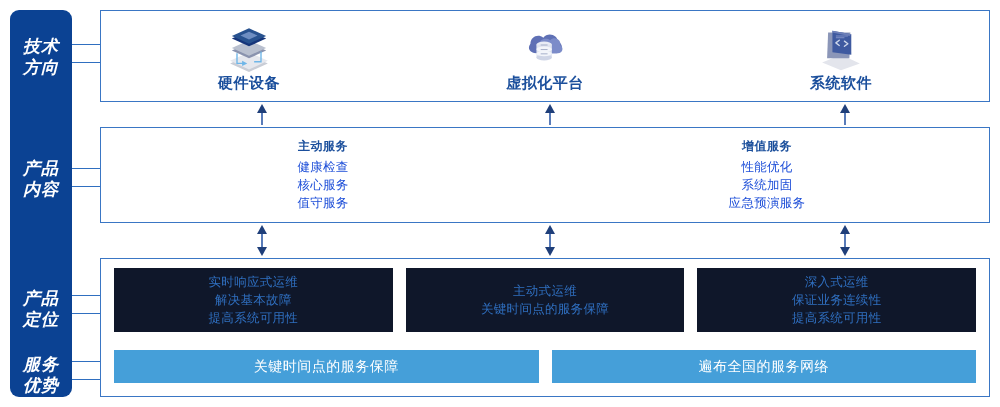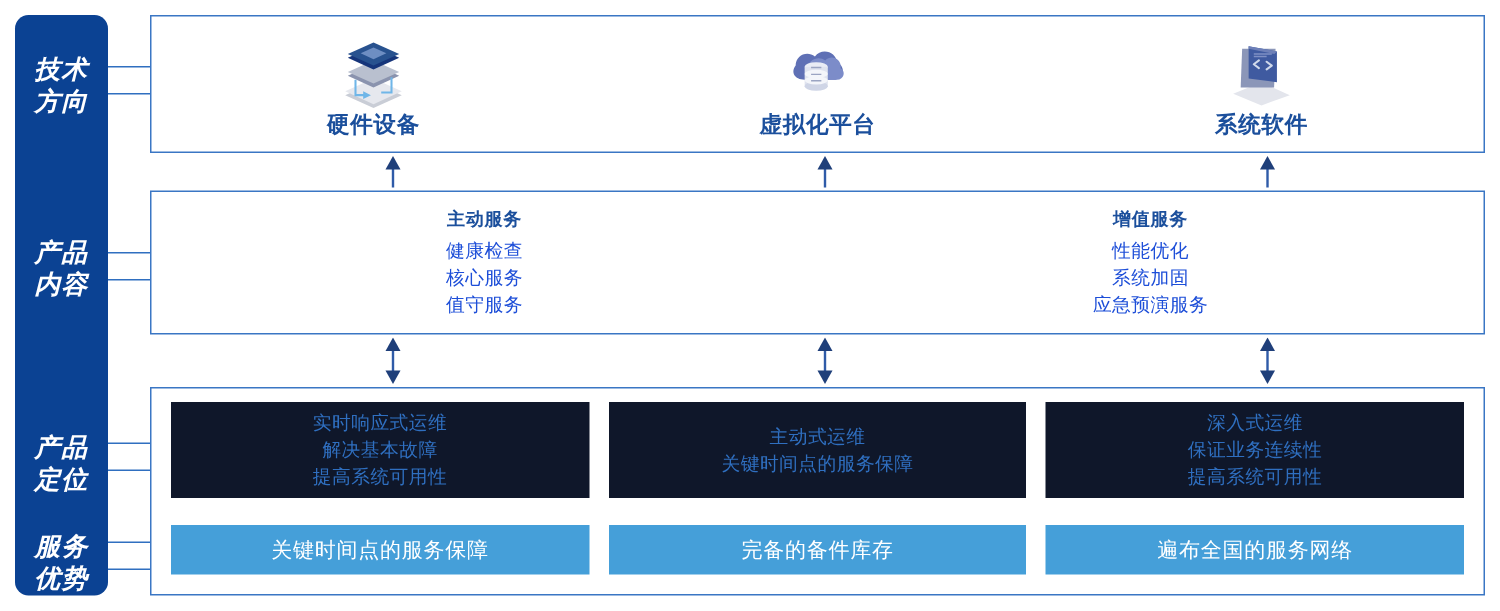--- a/index.html
+++ b/index.html
@@ -341,7 +341,6 @@
 
       <div class="bar-row">
         <div class="blue-bar">关键时间点的服务保障</div>
-        <div class="blue-bar">完备的备件库存</div>
         <div class="blue-bar">遍布全国的服务网络</div>
       </div>
 

